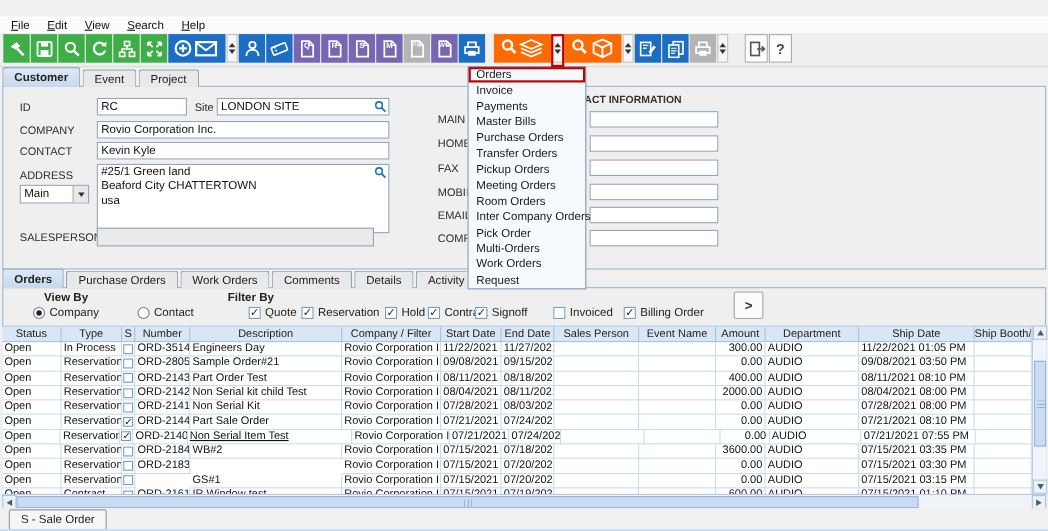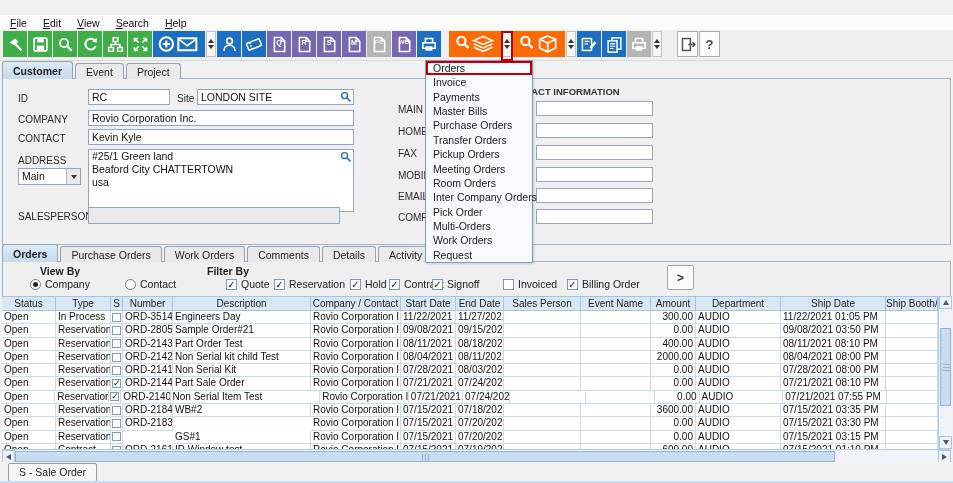--- a/index.html
+++ b/index.html
@@ -454,7 +454,7 @@
         <div class="th" style="width: 12px;">S</div>
         <div class="th" style="width: 50px;">Number</div>
         <div class="th" style="width: 138px;">Description</div>
-        <div class="th" style="width: 90px;">Company / Contact</div>
+        <div class="th" style="width: 90px;">Company / Filter</div>
         <div class="th" style="width: 55px;">Start Date</div>
         <div class="th" style="width: 48px;">End Date</div>
         <div class="th" style="width: 77px;">Sales Person</div>

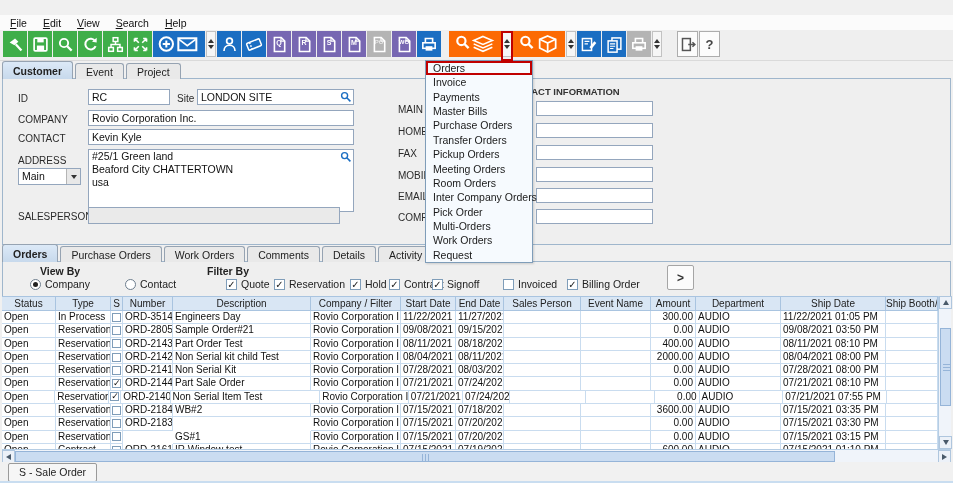--- a/index.html
+++ b/index.html
@@ -579,7 +579,7 @@
           <span class="mini">✓</span>
         </div>
         <div class="td" style="width: 50px;">ORD-2140</div>
-        <div class="td" style="width: 152px;">Non Serial Item Test</div>
+        <div class="td" style="width: 152px; text-decoration: underline;">Non Serial Item Test</div>
         <div class="td" style="width: 90px;">Rovio Corporation I...</div>
         <div class="td" style="width: 55px;">07/21/2021 ...</div>
         <div class="td" style="width: 48px;">07/24/2021 ...</div>

